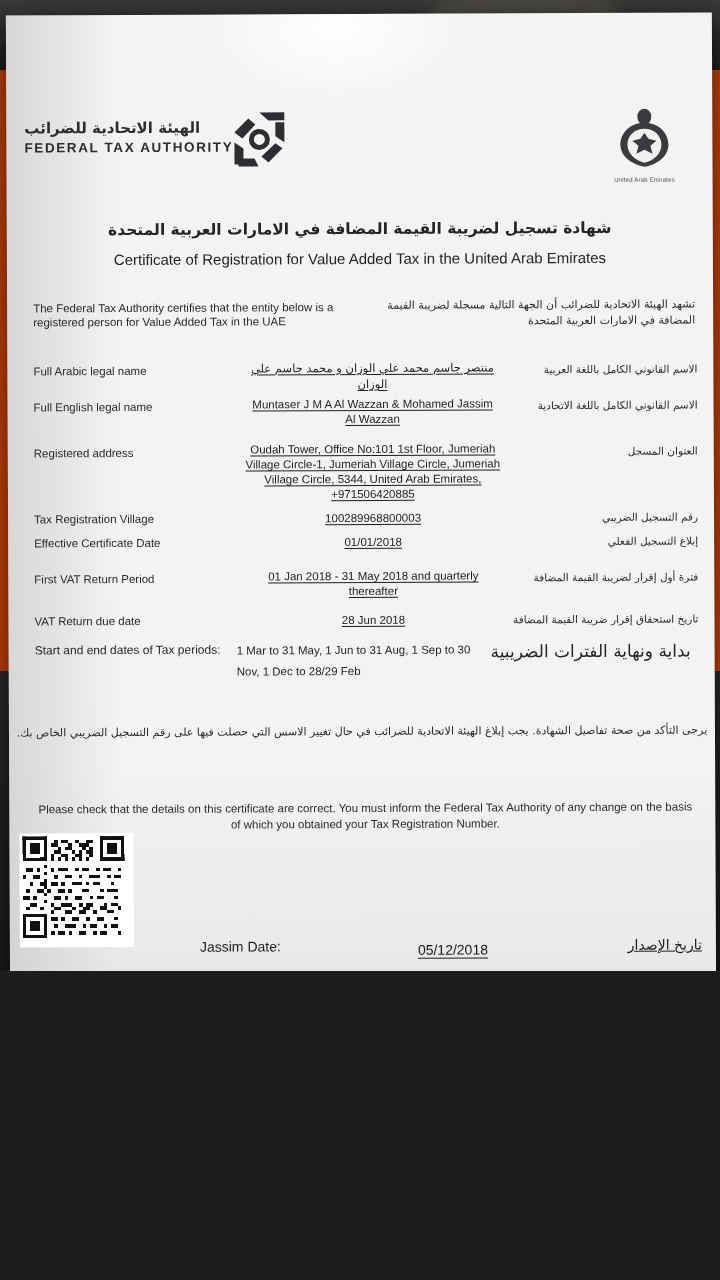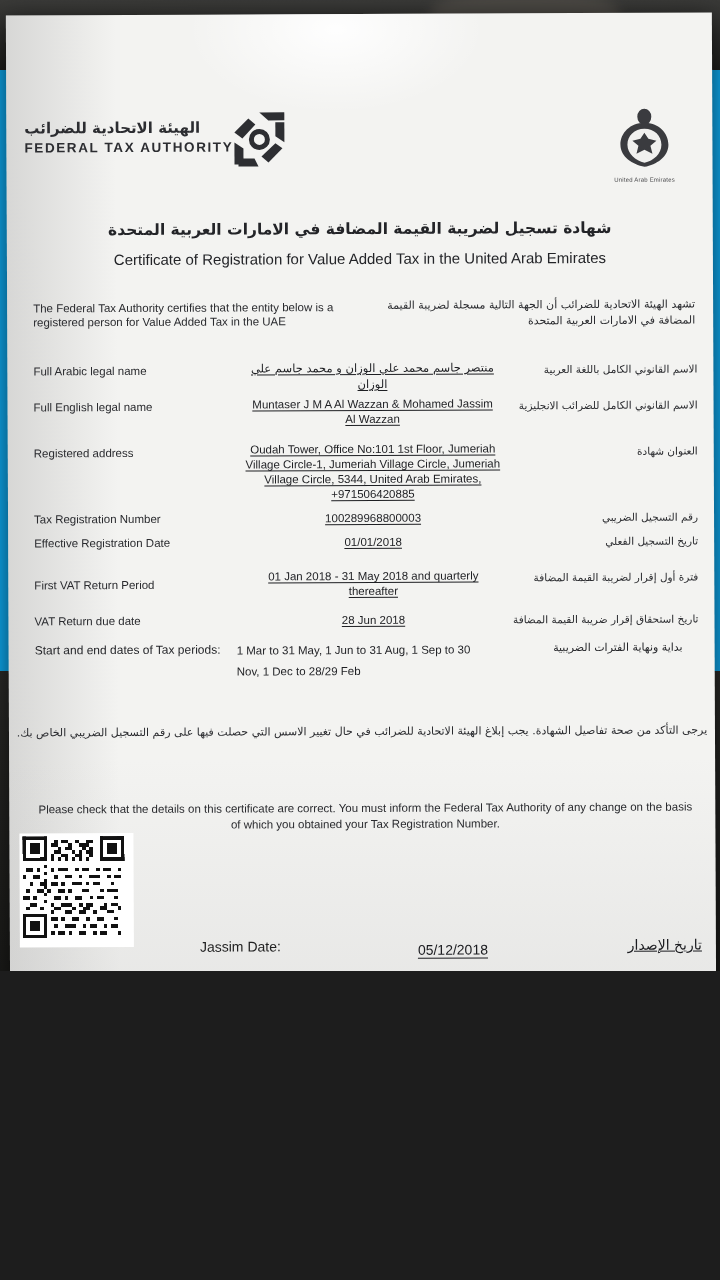--- a/index.html
+++ b/index.html
@@ -19,7 +19,7 @@
     position: relative;
     width: 720px;
     height: 971px;
-    background: #0ea5e9;
+    background: #c2410c;
     overflow: hidden;
   }
   .desk-top {

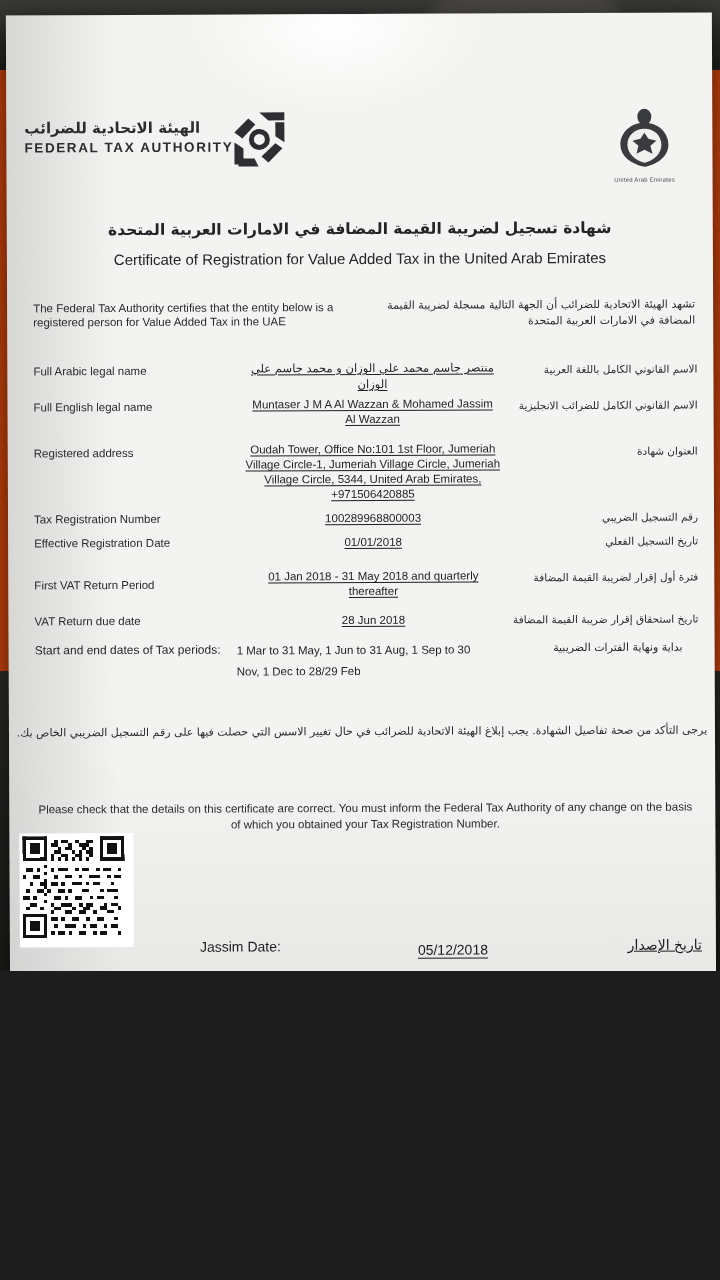--- a/index.html
+++ b/index.html
@@ -349,7 +349,7 @@
 
         <div class="row" style="height:44px">
           <div class="lbl-en" style="top:4px">Full English legal name</div>
-          <div class="lbl-ar" style="top:4px">الاسم القانوني الكامل للضرائب الانجليزية</div>
+          <div class="lbl-ar" style="top:4px">الاسم القانوني الكامل باللغة الاتحادية</div>
           <div class="val u" style="top:1px">Muntaser J M A Al Wazzan &amp; Mohamed Jassim Al Wazzan</div>
         </div>
 

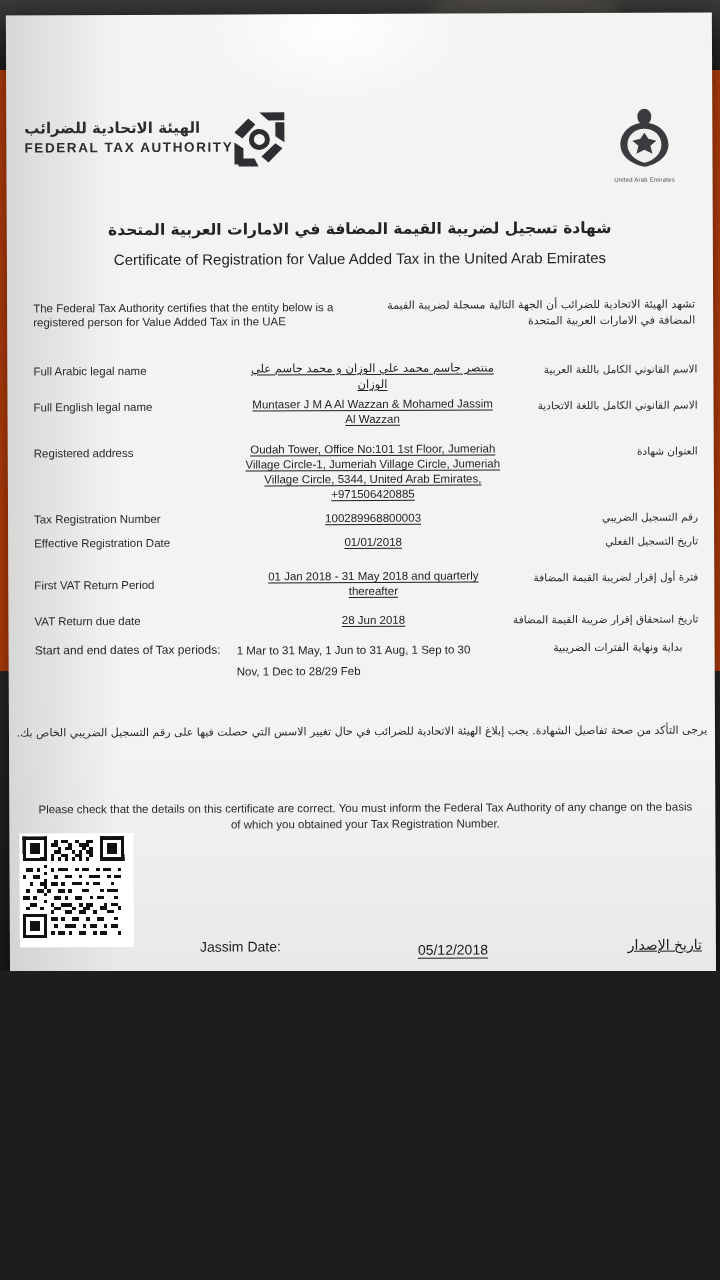--- a/index.html
+++ b/index.html
@@ -355,7 +355,7 @@
 
         <div class="row" style="height:72px">
           <div class="lbl-en" style="top:6px">Registered address</div>
-          <div class="lbl-ar" style="top:6px">العنوان شهادة</div>
+          <div class="lbl-ar" style="top:6px">العنوان المسجل</div>
           <div class="val u" style="top:2px; left:232px; width:266px">Oudah Tower, Office No:101 1st Floor, Jumeriah Village Circle-1, Jumeriah Village Circle, Jumeriah Village Circle, 5344, United Arab Emirates, +971506420885</div>
         </div>
 

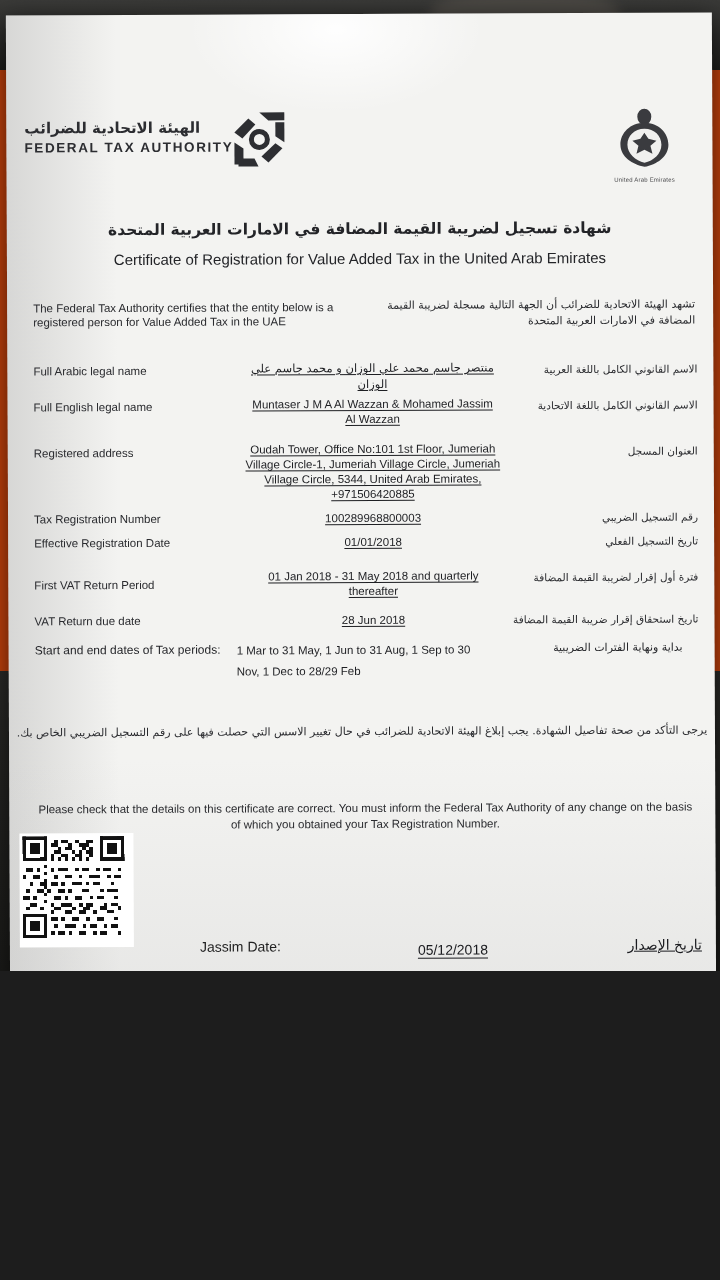--- a/index.html
+++ b/index.html
@@ -360,7 +360,7 @@
         </div>
 
         <div class="row" style="height:24px">
-          <div class="lbl-en" style="top:0">Tax Registration Number</div>
+          <div class="lbl-en" style="top:0">Tax Registration Village</div>
           <div class="lbl-ar" style="top:0">رقم التسجيل الضريبي</div>
           <div class="val u" style="top:-1px">100289968800003</div>
         </div>

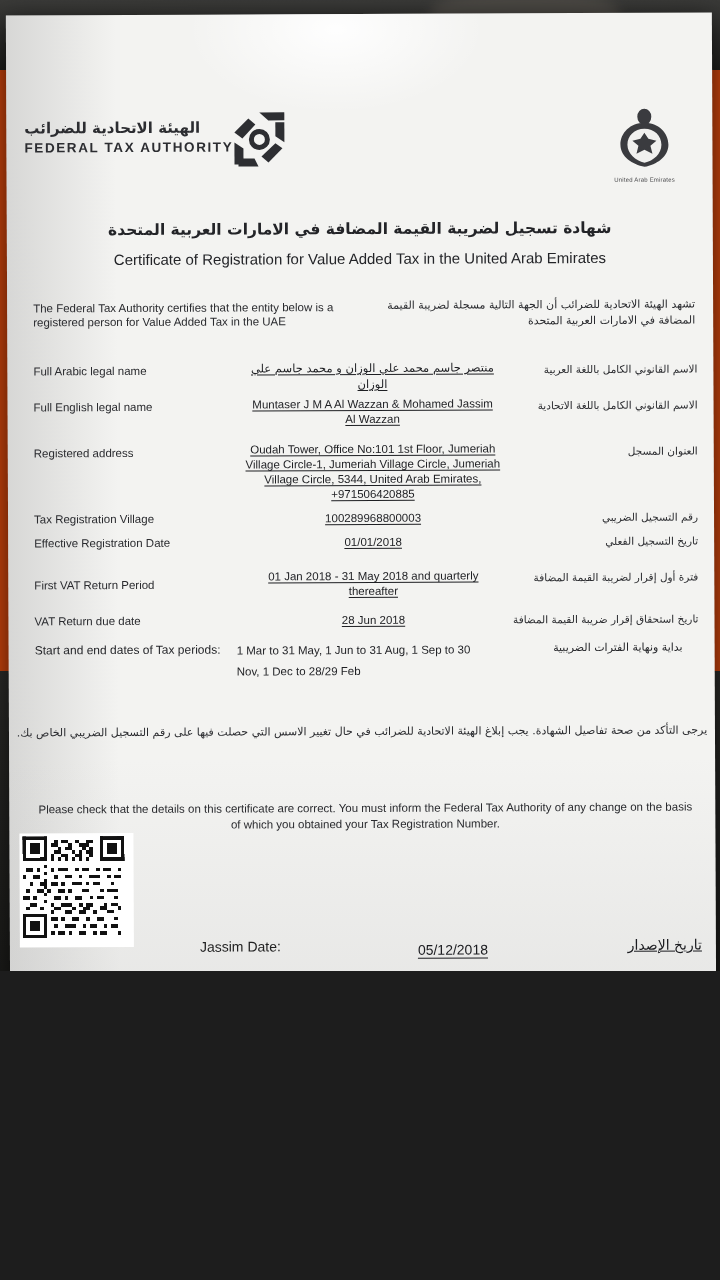--- a/index.html
+++ b/index.html
@@ -366,7 +366,7 @@
         </div>
 
         <div class="row" style="height:34px">
-          <div class="lbl-en" style="top:0">Effective Registration Date</div>
+          <div class="lbl-en" style="top:0">Effective Certificate Date</div>
           <div class="lbl-ar" style="top:0">تاريخ التسجيل الفعلي</div>
           <div class="val u" style="top:-1px">01/01/2018</div>
         </div>

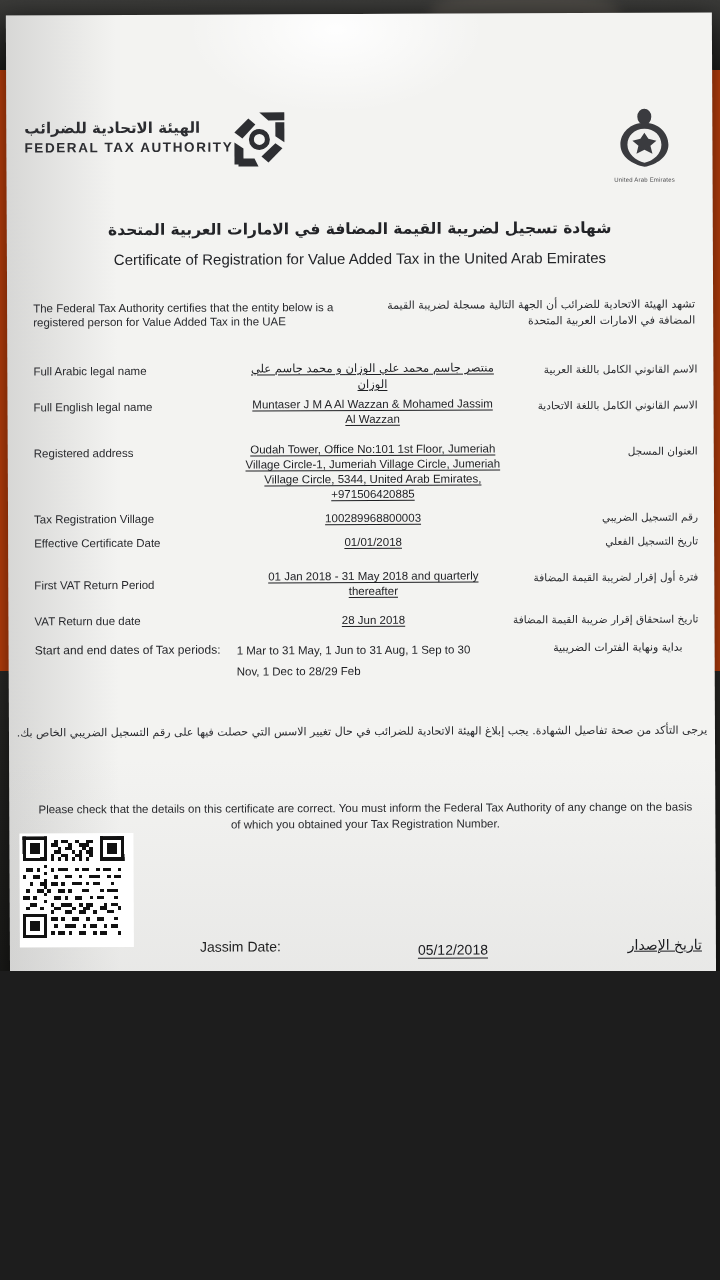--- a/index.html
+++ b/index.html
@@ -367,7 +367,7 @@
 
         <div class="row" style="height:34px">
           <div class="lbl-en" style="top:0">Effective Certificate Date</div>
-          <div class="lbl-ar" style="top:0">تاريخ التسجيل الفعلي</div>
+          <div class="lbl-ar" style="top:0">إبلاغ التسجيل الفعلي</div>
           <div class="val u" style="top:-1px">01/01/2018</div>
         </div>
 

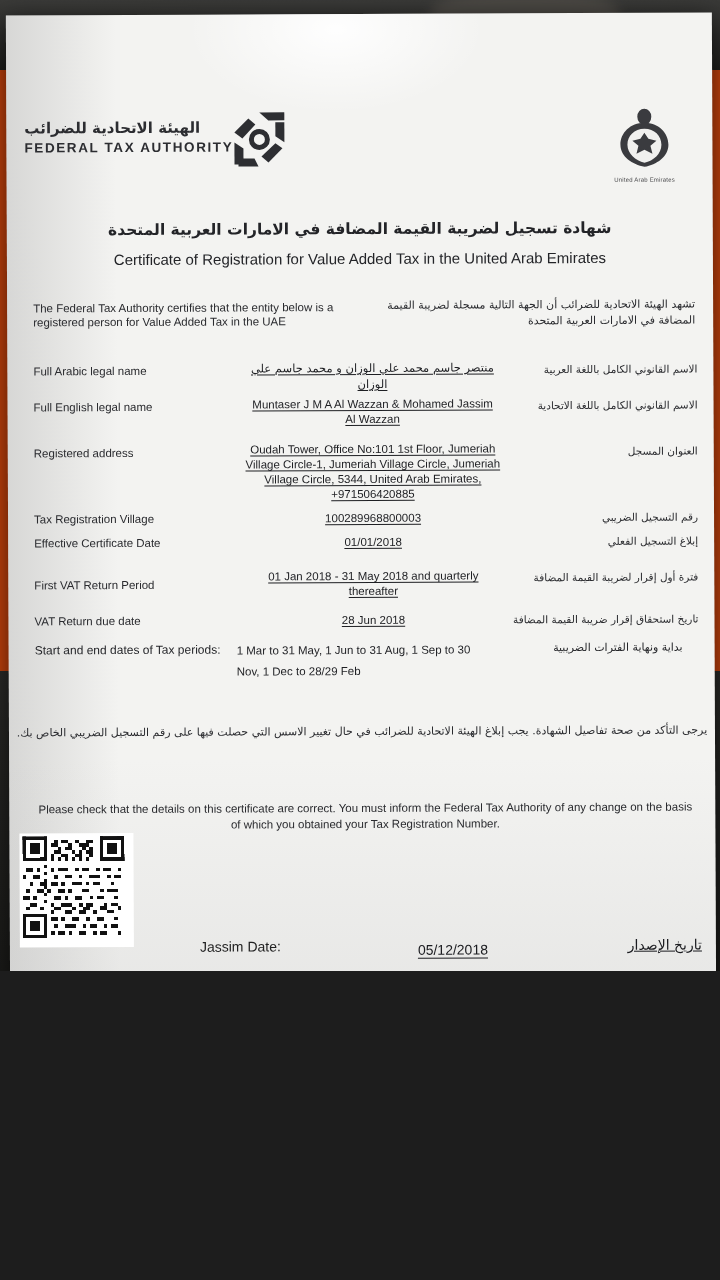--- a/index.html
+++ b/index.html
@@ -372,7 +372,7 @@
         </div>
 
         <div class="row" style="height:44px">
-          <div class="lbl-en" style="top:8px">First VAT Return Period</div>
+          <div class="lbl-en" style="top:2px">First VAT Return Period</div>
           <div class="lbl-ar" style="top:2px">فترة أول إقرار لضريبة القيمة المضافة</div>
           <div class="val u" style="top:-1px; left:236px; width:258px">01 Jan 2018 - 31 May 2018 and quarterly thereafter</div>
         </div>

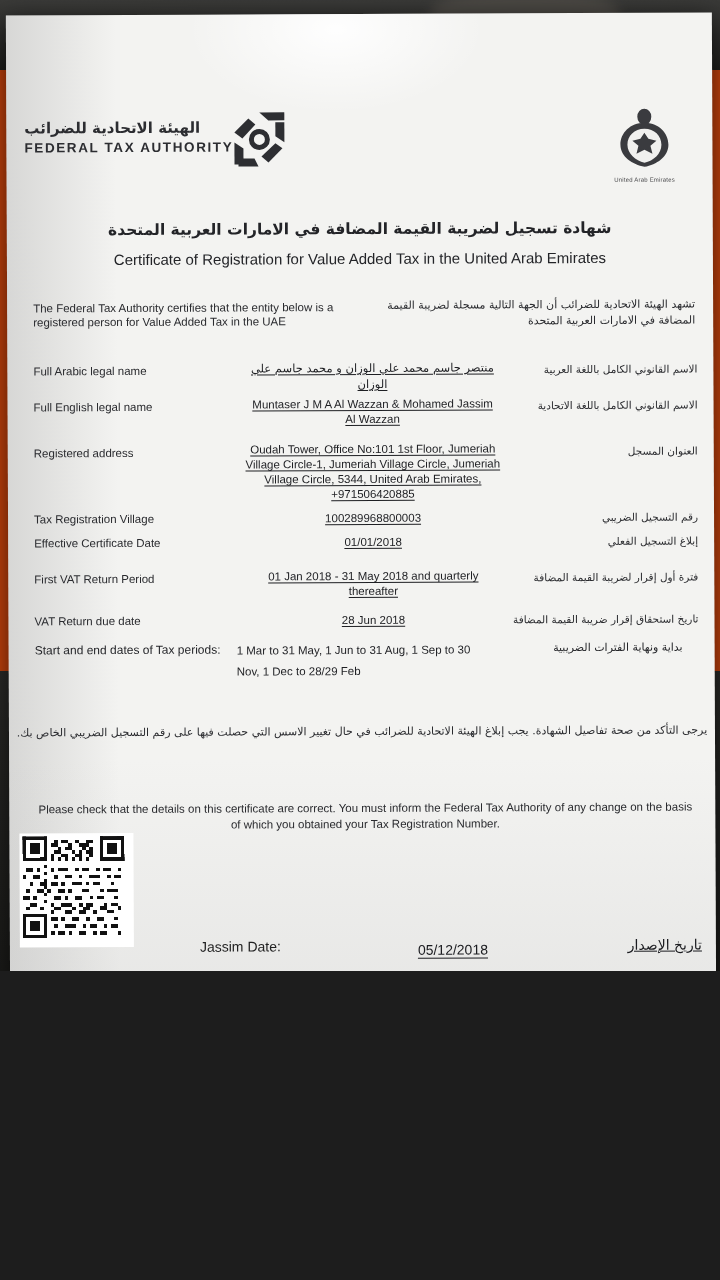--- a/index.html
+++ b/index.html
@@ -215,10 +215,10 @@
   }
   .periods-lbl-ar {
     position: absolute;
-    right: 32px; top: 628px;
-    direction: rtl;
-    font-family: "DejaVu Sans", sans-serif;
-    font-size: 11px;
+    right: 24px; top: 628px;
+    direction: rtl;
+    font-family: "DejaVu Sans", sans-serif;
+    font-size: 17px;
   }
   .periods-val {
     position: absolute;

